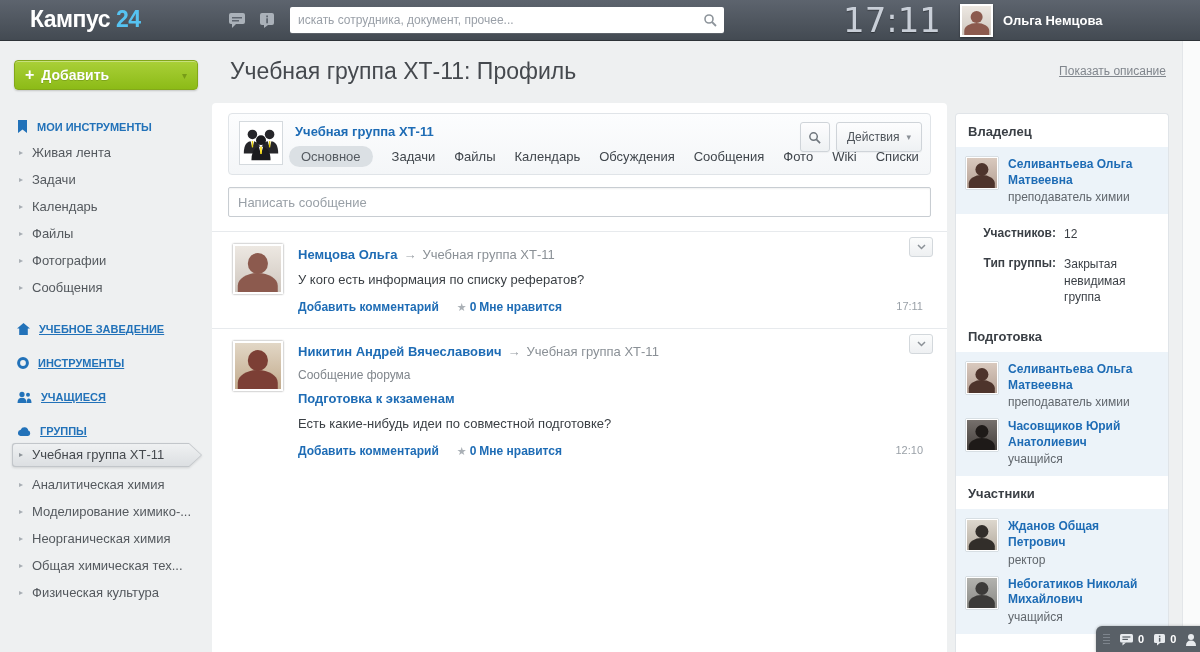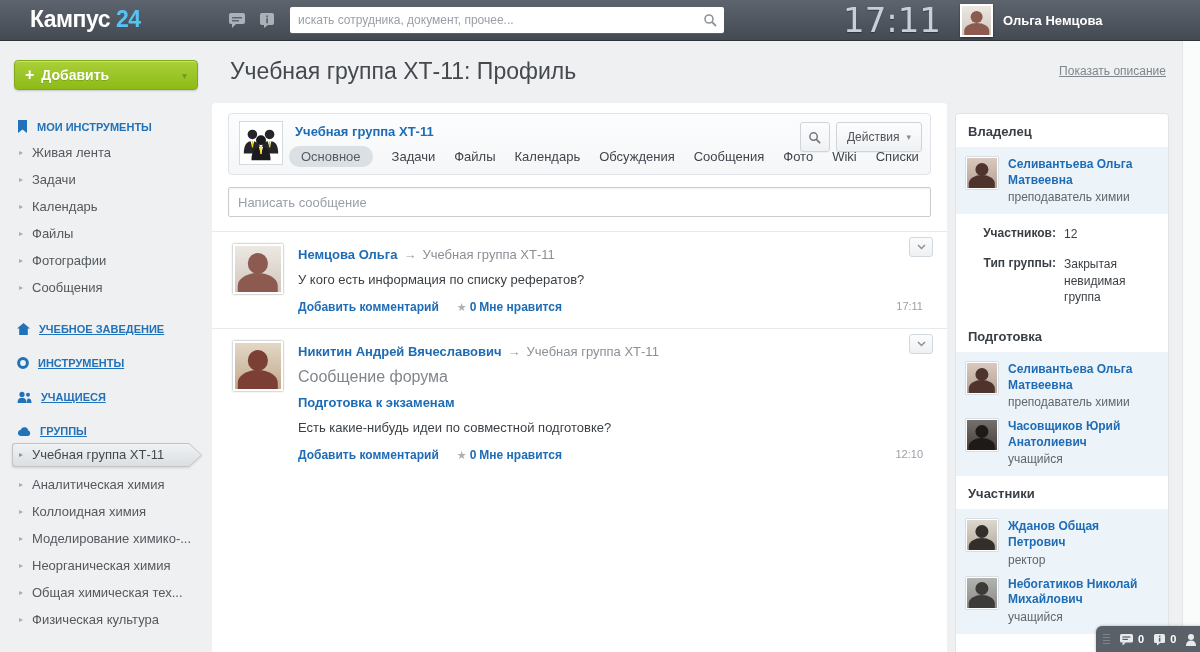--- a/index.html
+++ b/index.html
@@ -110,7 +110,7 @@
   .p-author{color:#1e6cb5;font-weight:bold;cursor:pointer;}
   .p-arrow{color:#9aa0a6;margin:0 6px;}
   .p-target{color:#8a9096;cursor:pointer;}
-  .p-kind{margin-top:9px;font-size:16px;color:#80868c;}
+  .p-kind{margin-top:9px;font-size:12px;color:#80868c;}
   .p-title{margin-top:9px;font-size:13px;font-weight:bold;color:#1e6cb5;cursor:pointer;}
   .p-text{margin-top:10px;font-size:13px;color:#3a3f44;}
   .p-actions{margin-top:13px;font-size:12px;display:flex;align-items:center;gap:18px;}

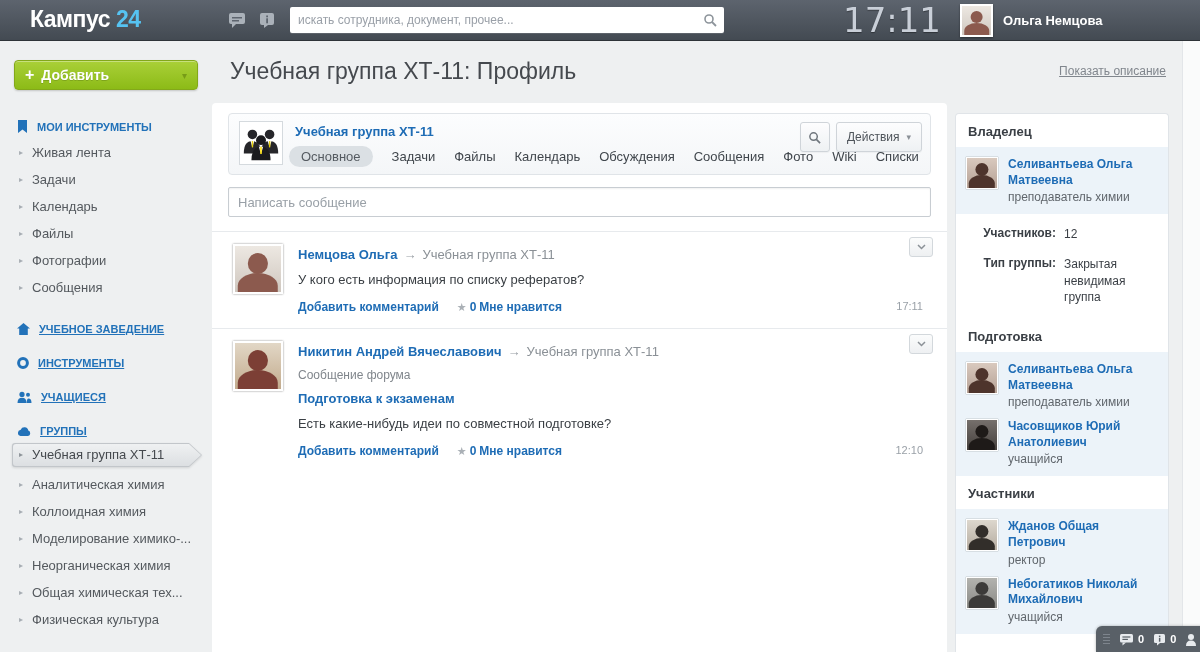--- a/index.html
+++ b/index.html
@@ -241,7 +241,6 @@
     <div class="txt">Учебная группа ХТ-11</div>
   </div>
   <div class="side-item">Аналитическая химия</div>
-  <div class="side-item">Коллоидная химия</div>
   <div class="side-item">Моделирование химико-...</div>
   <div class="side-item">Неорганическая химия</div>
   <div class="side-item">Общая химическая тех...</div>

